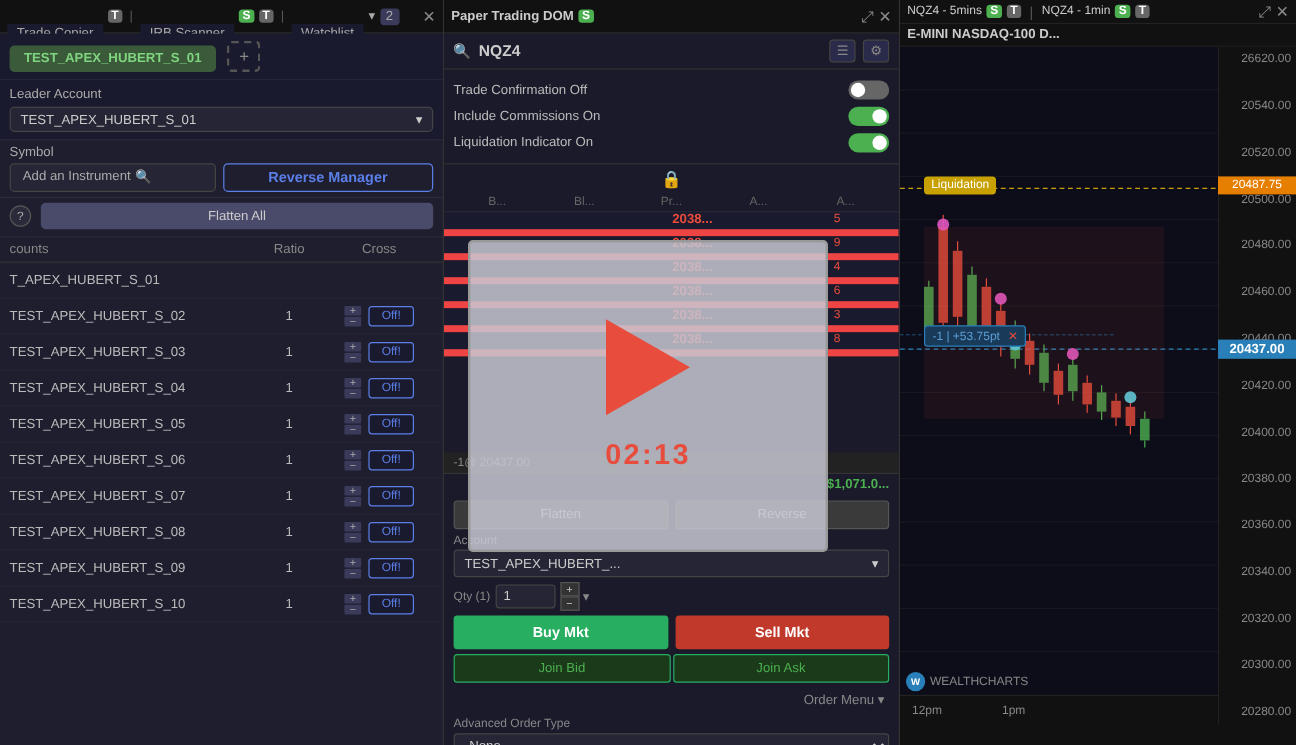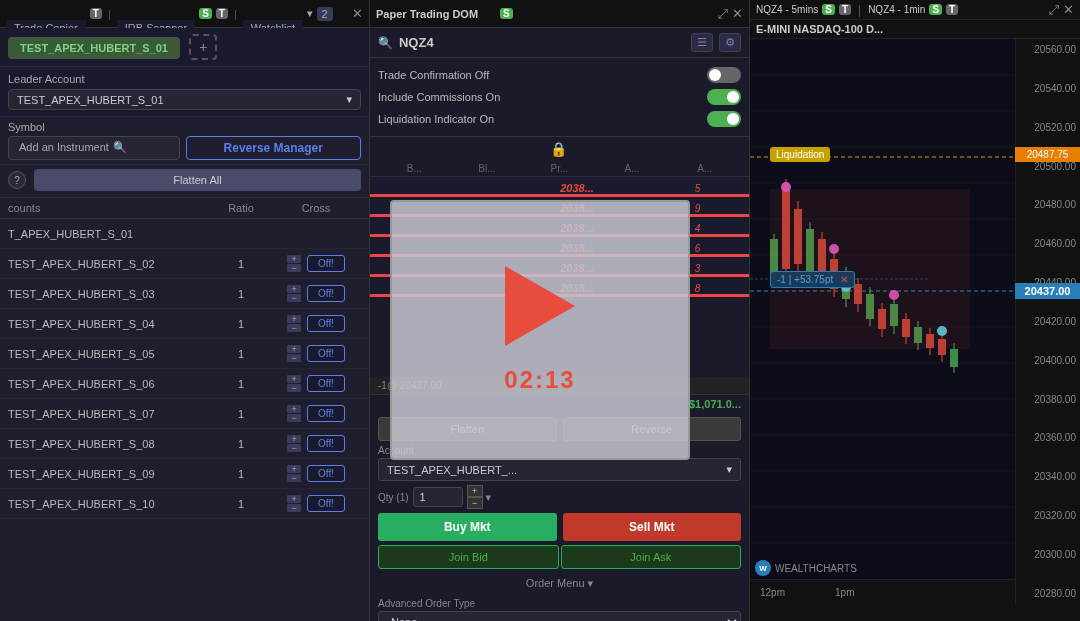--- a/index.html
+++ b/index.html
@@ -205,7 +205,7 @@
       padding: 4px 6px;
       border-bottom: 1px solid #333;
       height: 28px;
-      gap: 22px;
+      gap: 4px;
     }
     .dom-title {
       color: #ccc;

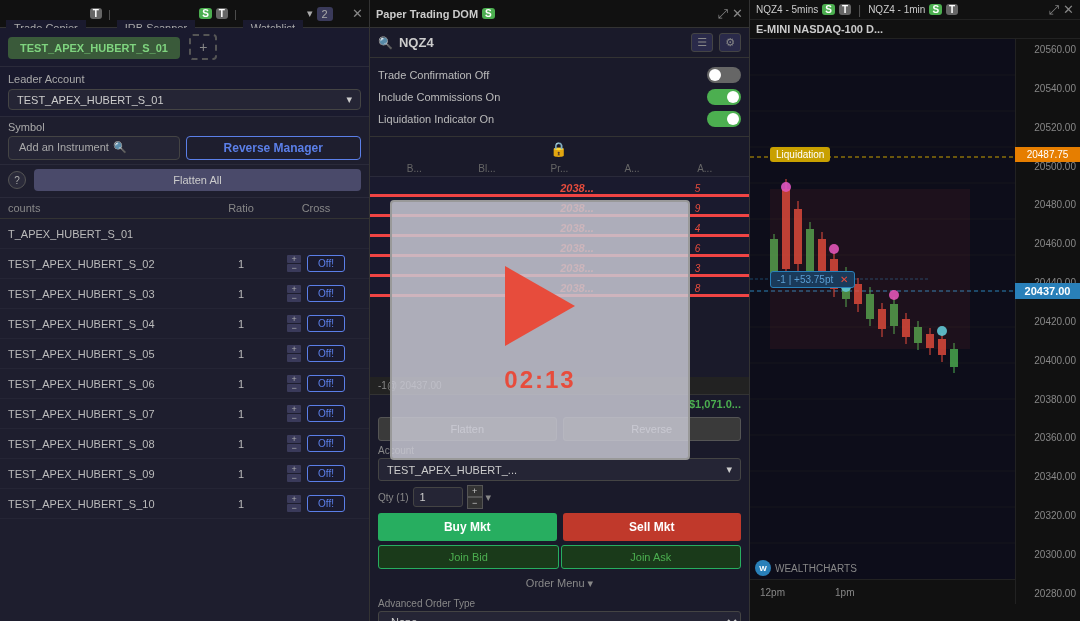--- a/index.html
+++ b/index.html
@@ -1053,7 +1053,7 @@
     </div>
 
     <div class="price-scale">
-      <div class="price-label">20560.00</div>
+      <div class="price-label">26620.00</div>
       <div class="price-label">20540.00</div>
       <div class="price-label">20520.00</div>
       <div class="price-label">20500.00</div>

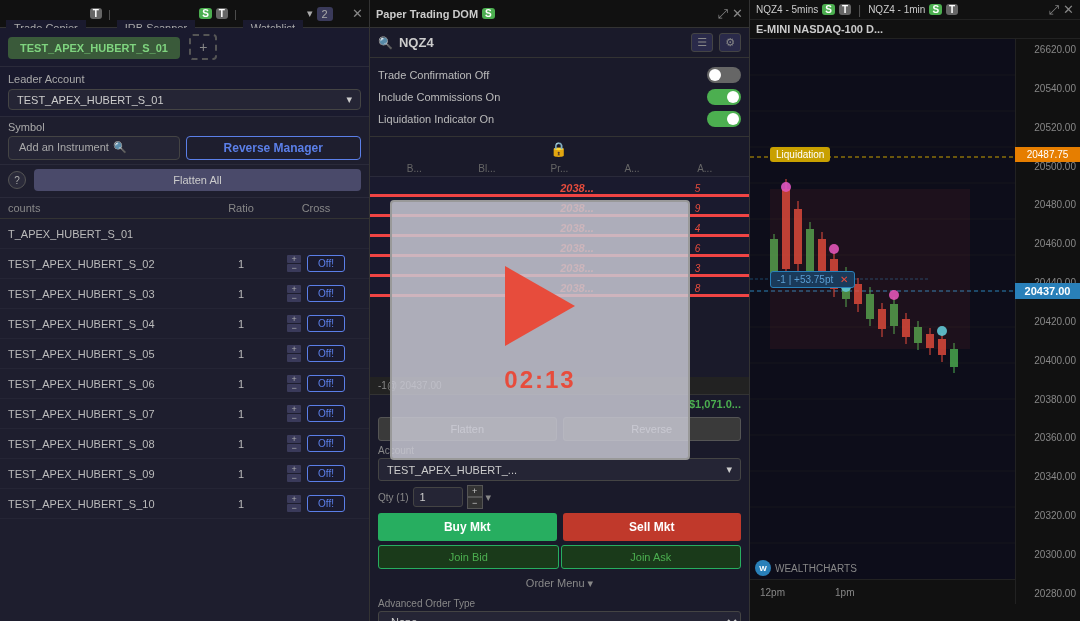--- a/index.html
+++ b/index.html
@@ -288,11 +288,10 @@
 
     .dom-row {
       display: flex;
-      align-items: flex-end;
+      align-items: flex-start;
       height: 20px;
       padding: 0 4px;
-      border-bottom: 3px solid #ef4444;
-      font-style: italic;
+      border-bottom: 6px solid #ef4444;
     }
     .dom-bid { width: 55px; text-align: center; font-size: 10px; }
     .dom-ask { width: 55px; text-align: center; font-size: 10px; }

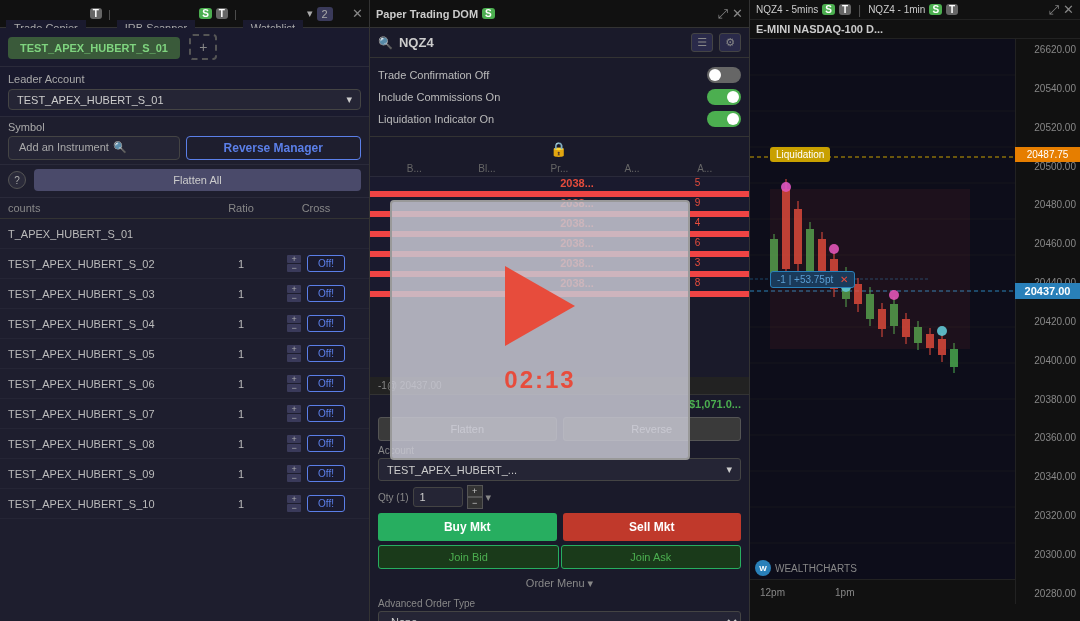--- a/index.html
+++ b/index.html
@@ -441,7 +441,7 @@
     }
     .order-menu-row {
       display: flex;
-      justify-content: center;
+      justify-content: flex-end;
       padding: 4px;
       font-size: 11px;
       color: #888;

